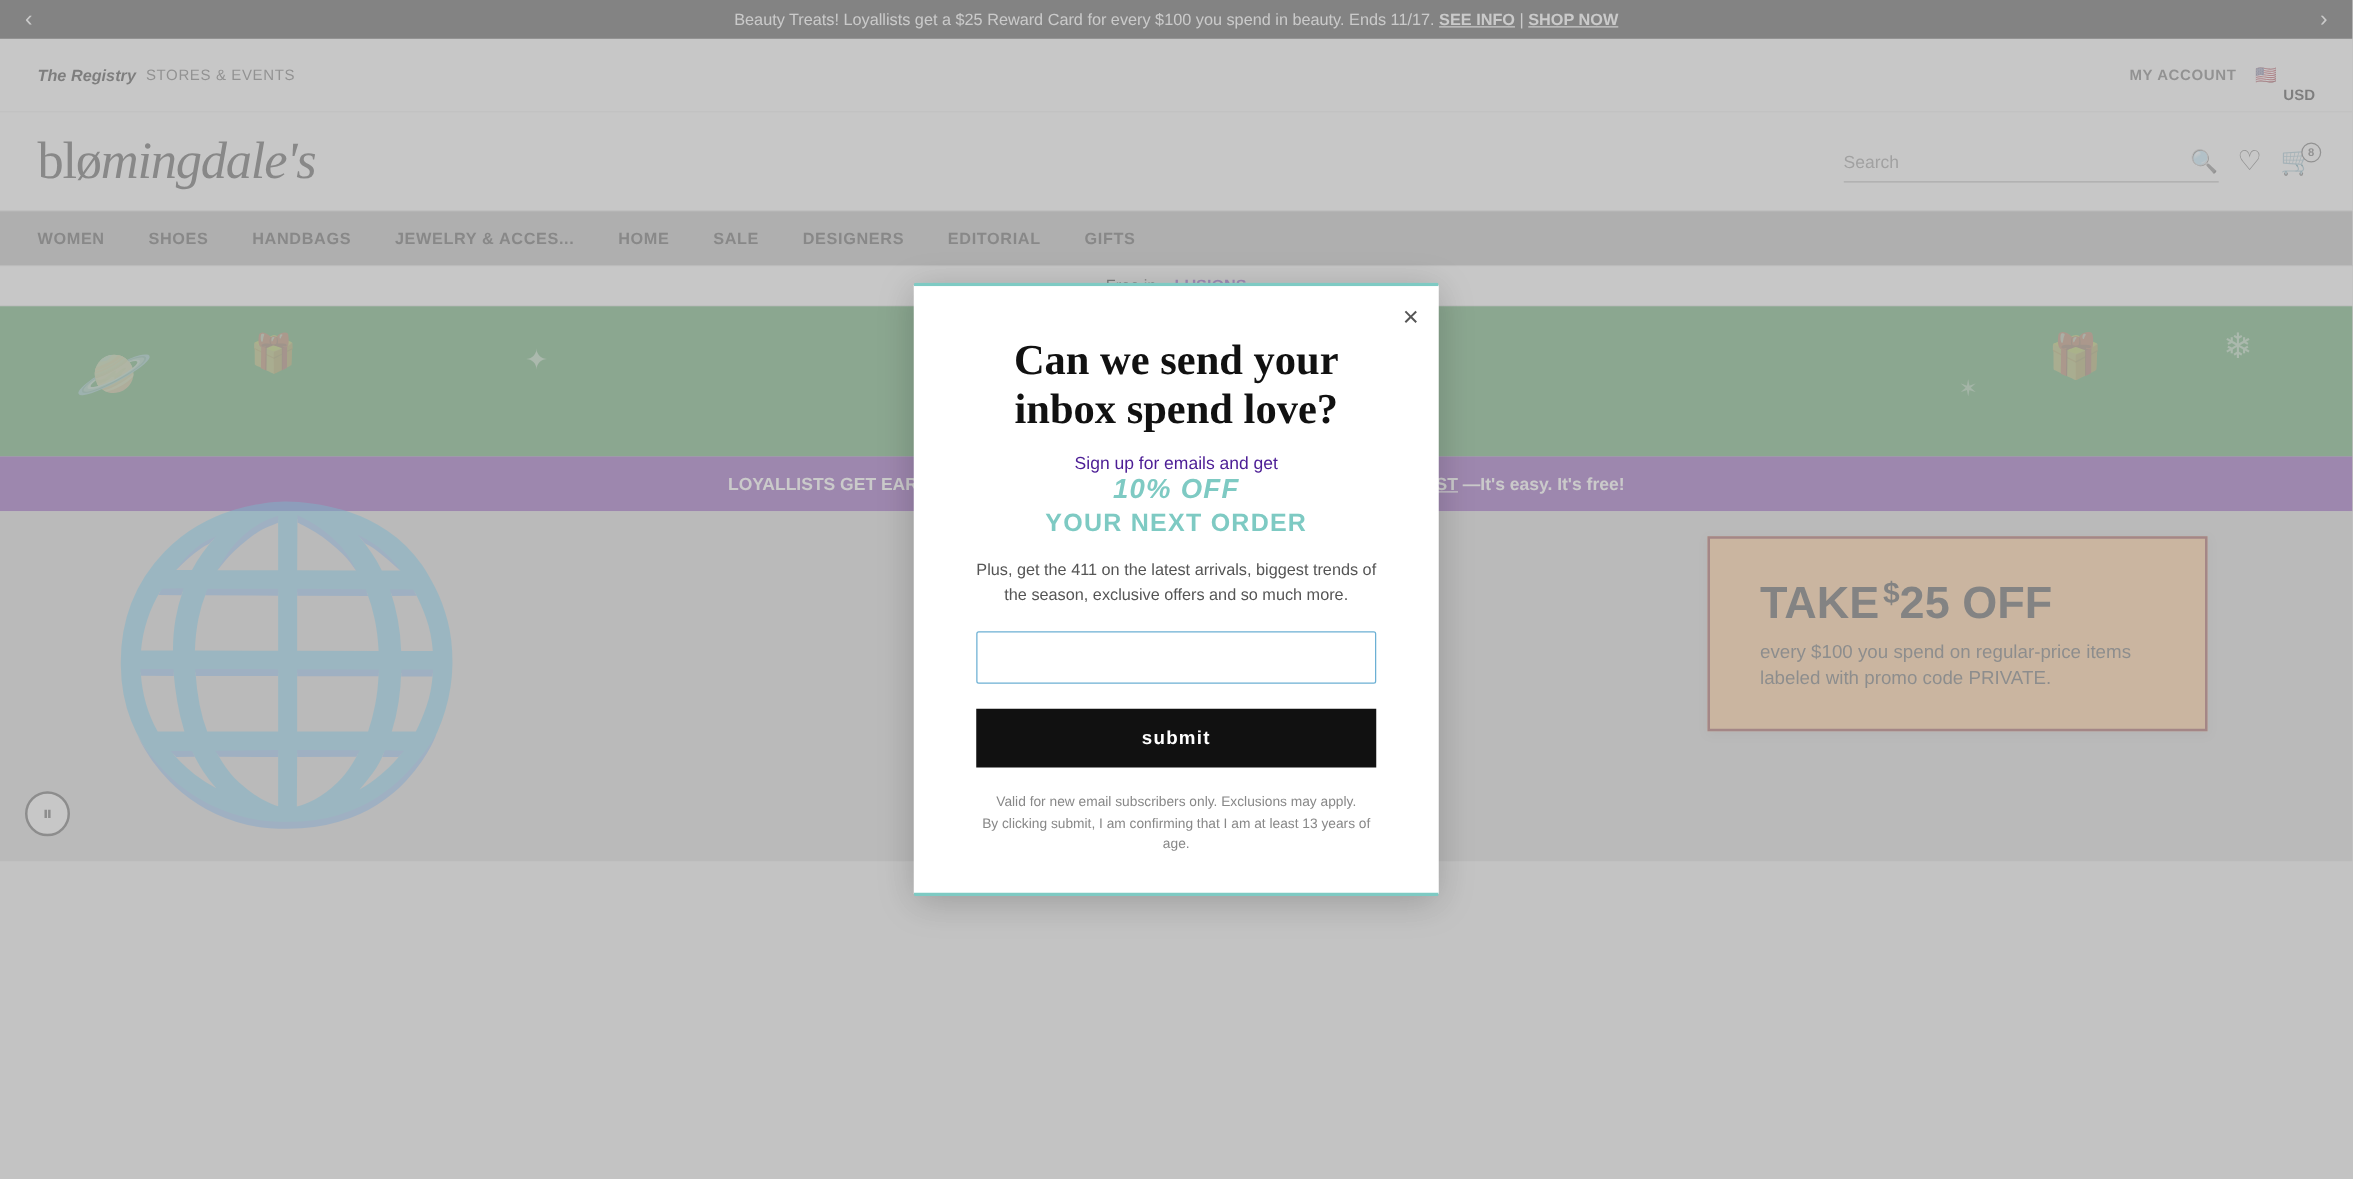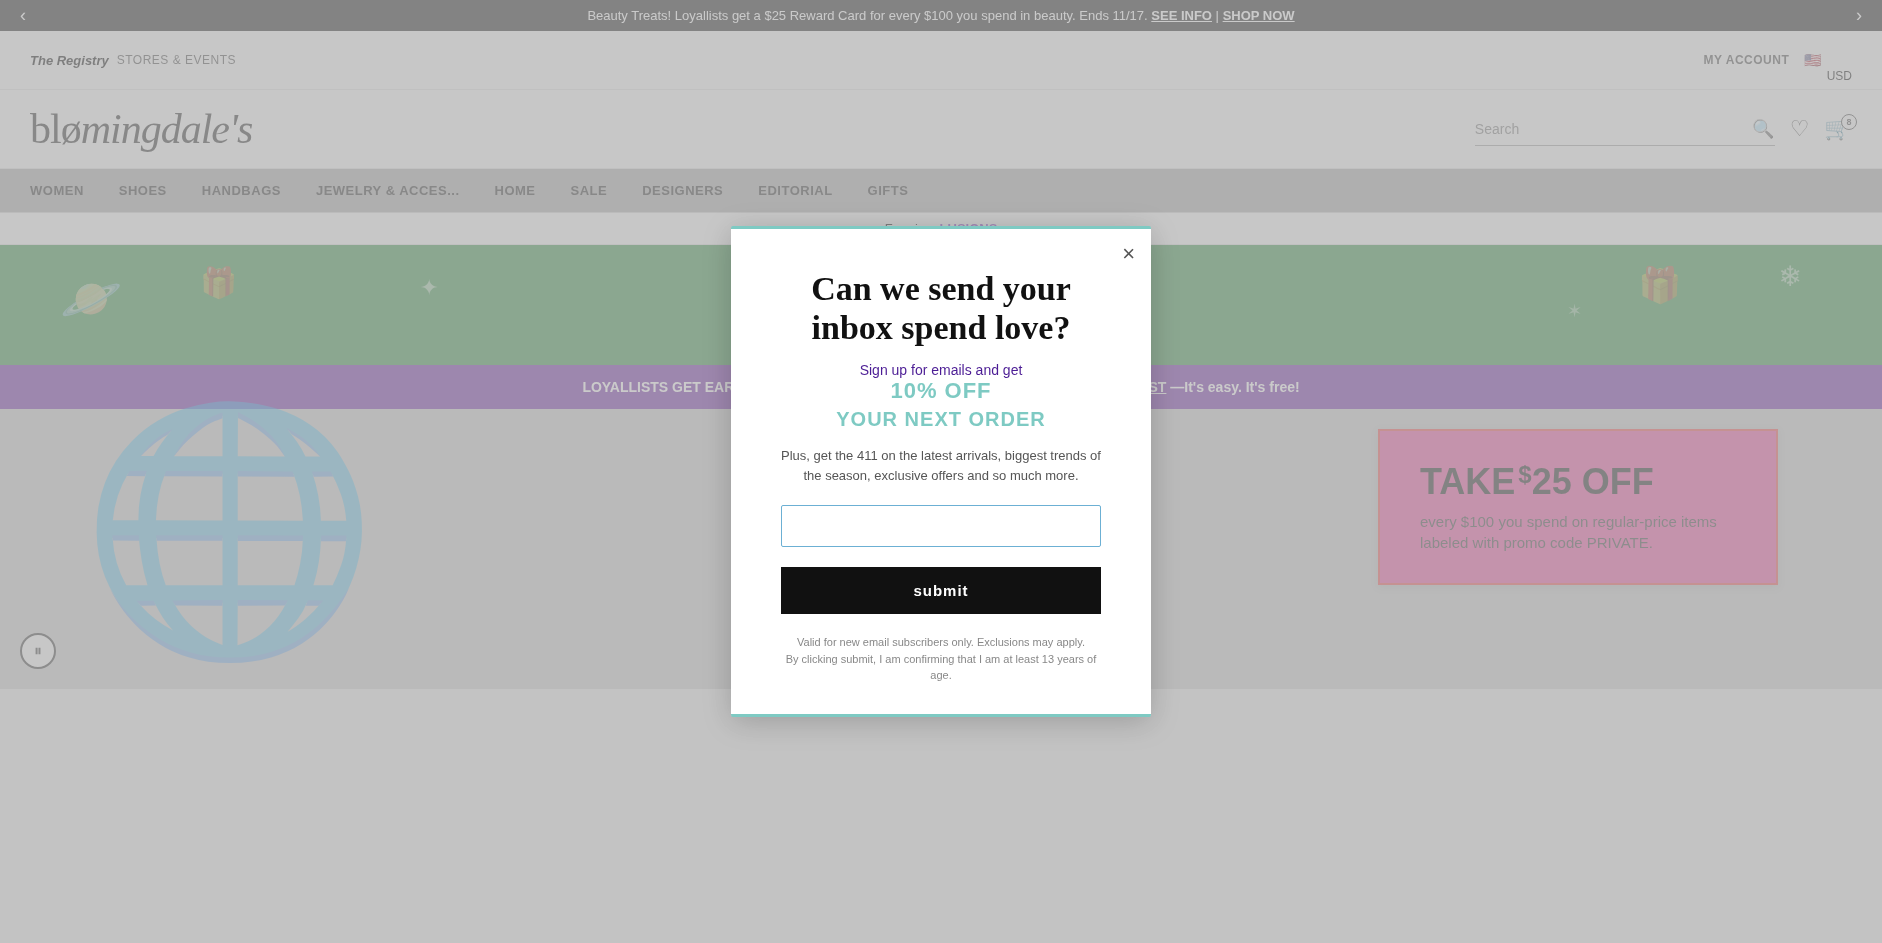--- a/index.html
+++ b/index.html
@@ -319,7 +319,7 @@
     <a href="#" style="text-decoration:none;color:#444;font-size:12px;font-weight:600;letter-spacing:0.5px;">MY ACCOUNT</a>
     <div style="display:flex;align-items:center;gap:5px;">
       <span style="font-size:14px;">🇺🇸</span>
-      <span style="font-size:12px;font-weight:400;margin-top:32px;">USD</span>
+      <span style="font-size:12px;font-weight:700;margin-top:32px;">USD</span>
     </div>
   </div>
 </div>

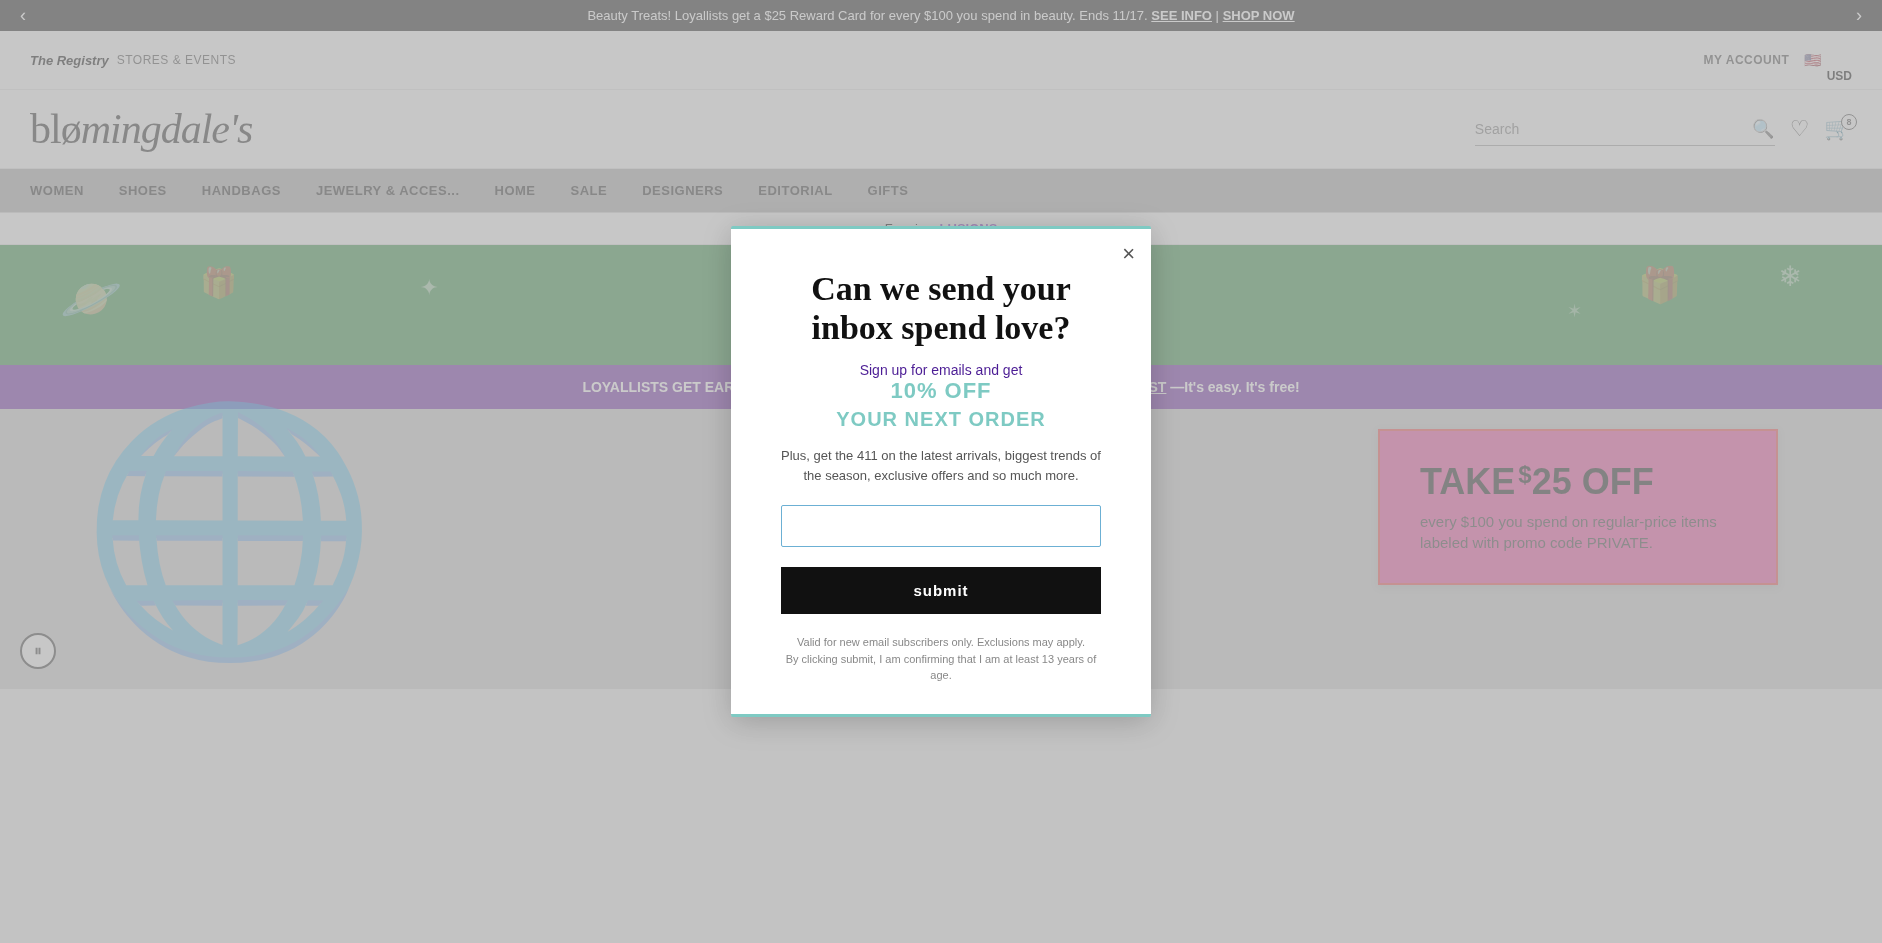--- a/index.html
+++ b/index.html
@@ -251,6 +251,7 @@
       letter-spacing: 1px;
       text-transform: uppercase;
       margin-bottom: 4px;
+      font-style: italic;
     }
     .modal-discount-sub {
       text-align: center;

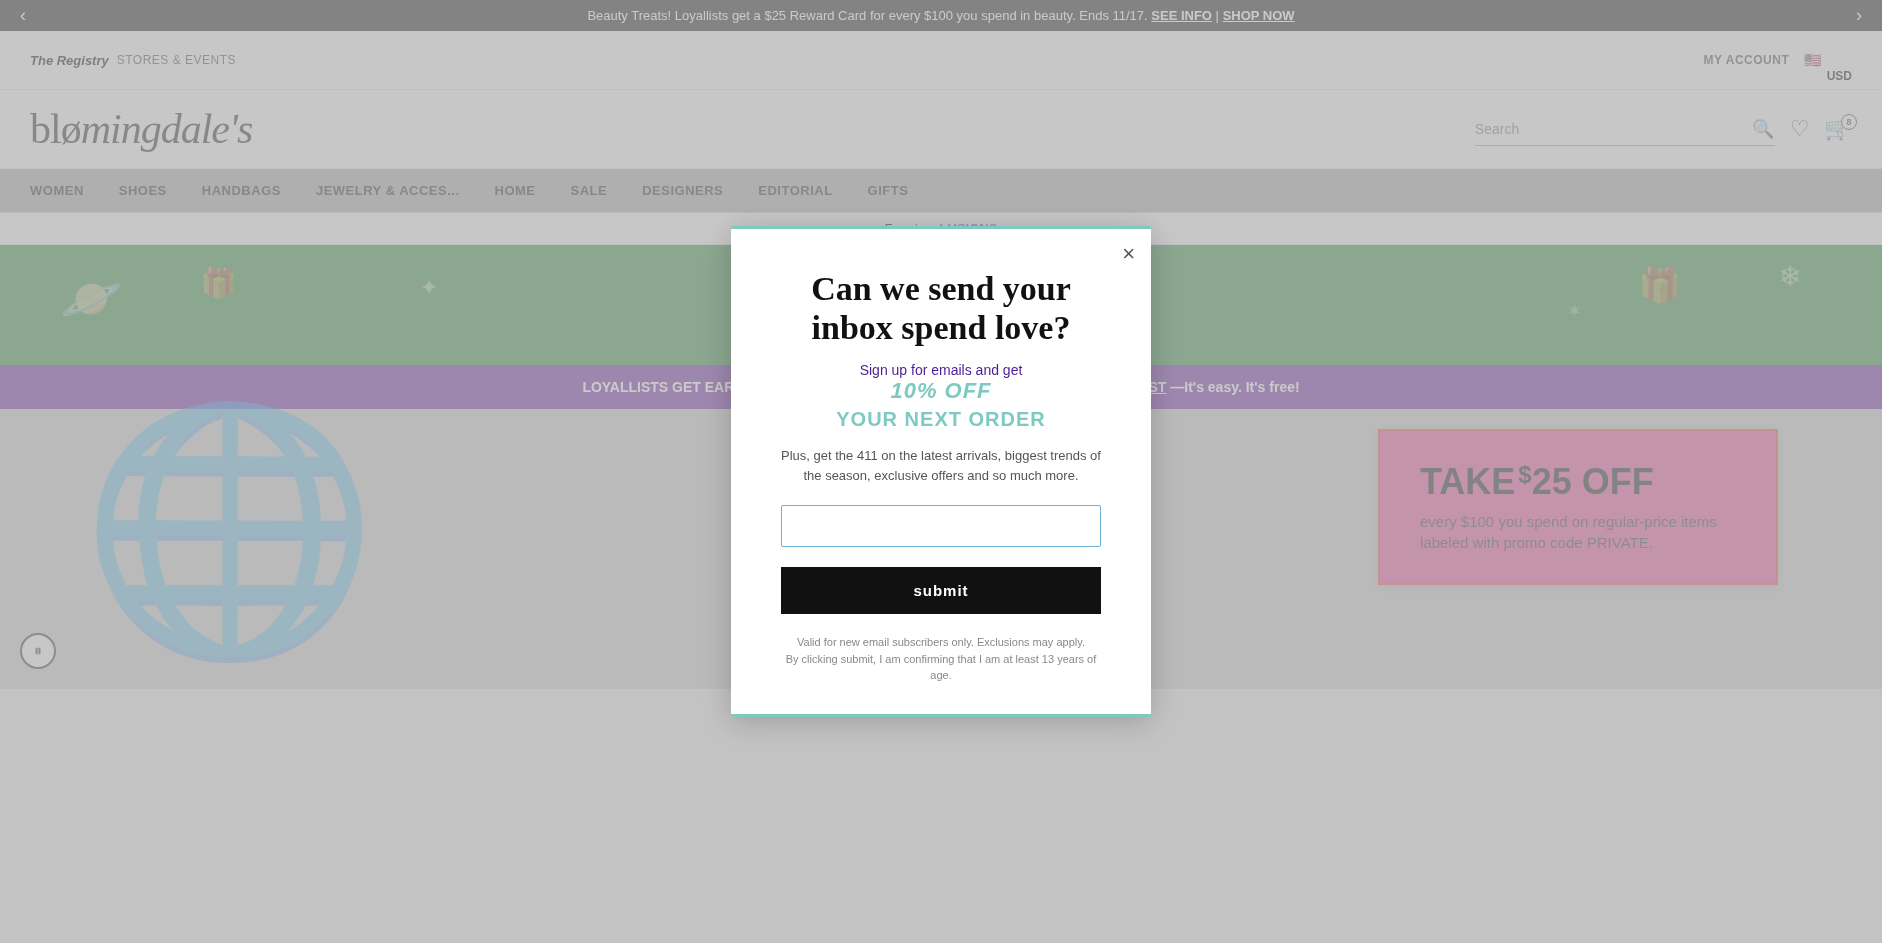--- a/index.html
+++ b/index.html
@@ -187,10 +187,10 @@
     
     .promo-card {
       position: absolute;
-      right: 104px;
+      right: 116px;
       top: 20px;
-      background: #ec4899;
-      border: 2px solid #ef4444;
+      background: #fdba74;
+      border: 2px solid #7f1d1d;
       padding: 30px 40px;
       width: 400px;
       box-shadow: 0 2px 8px rgba(0,0,0,0.1);

